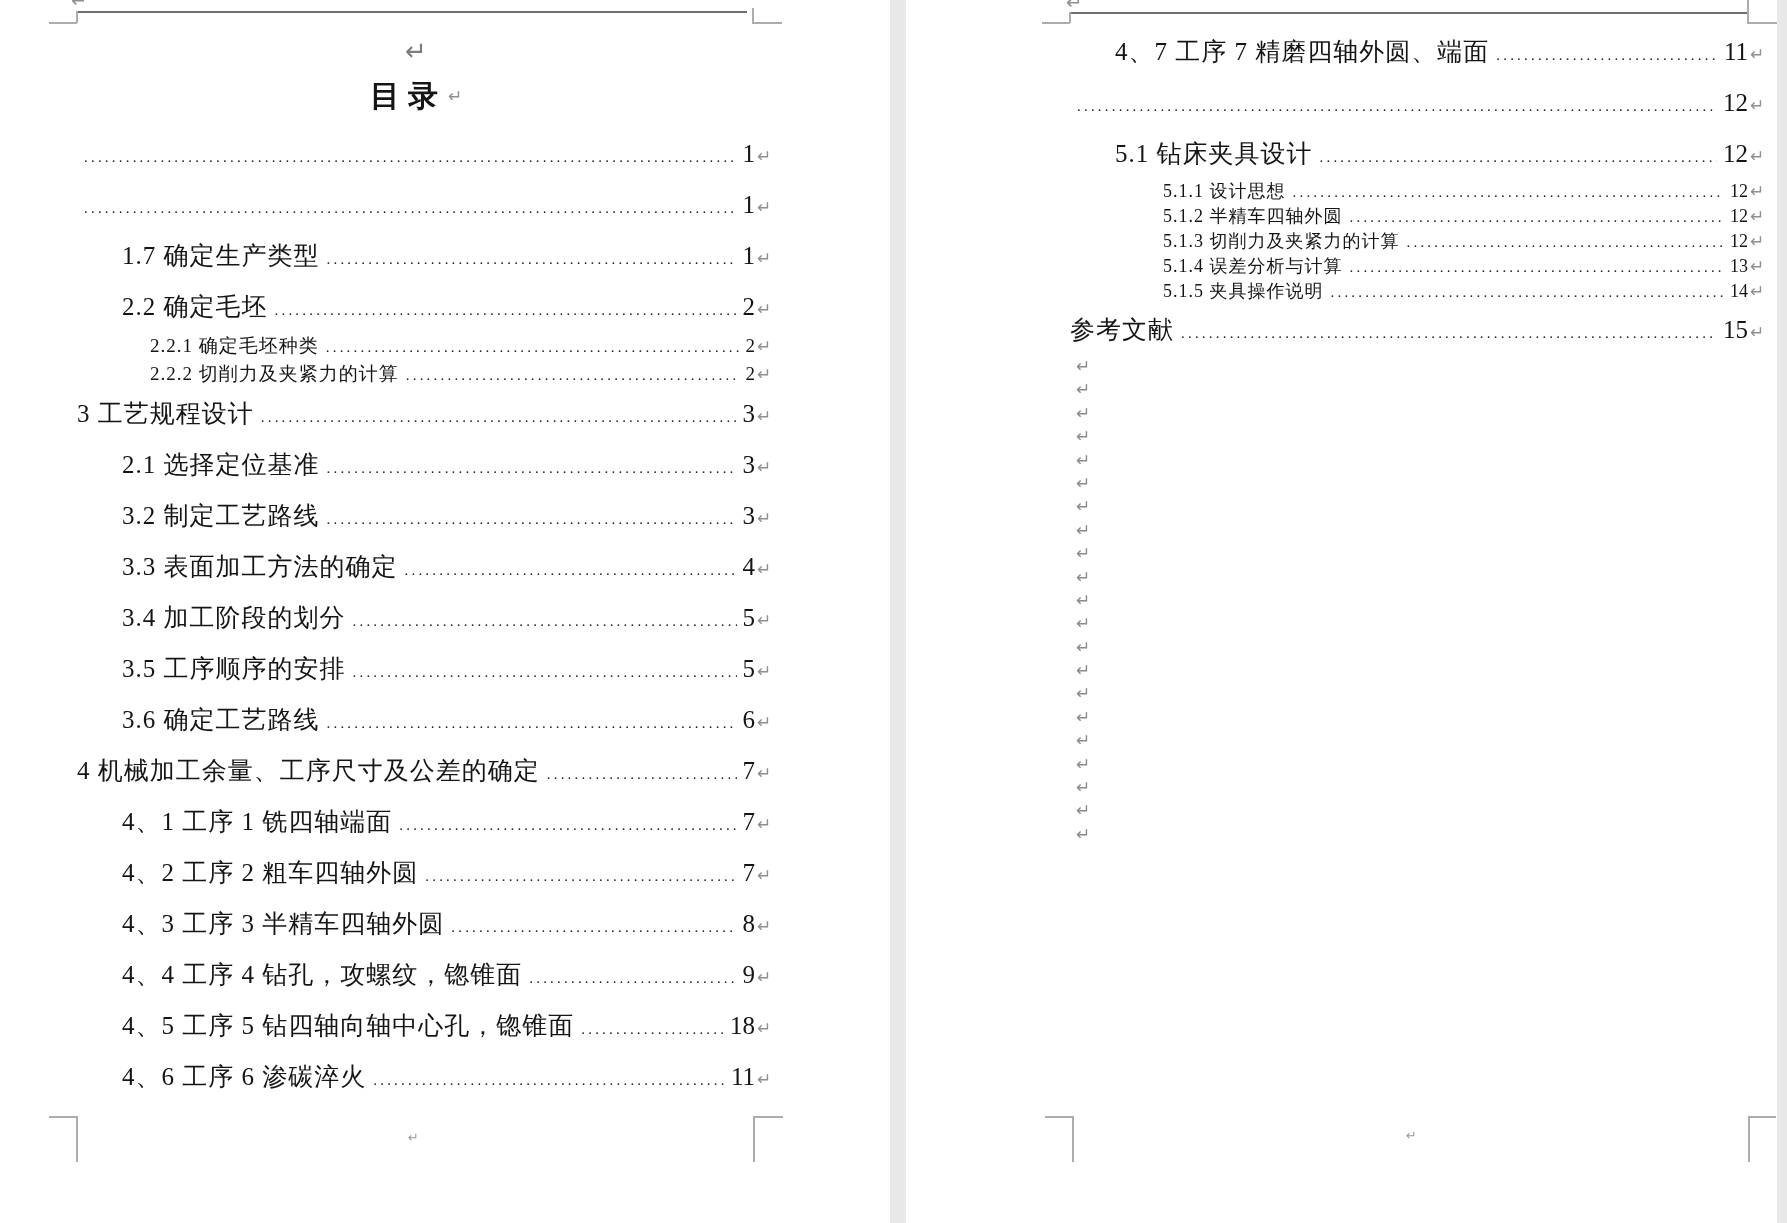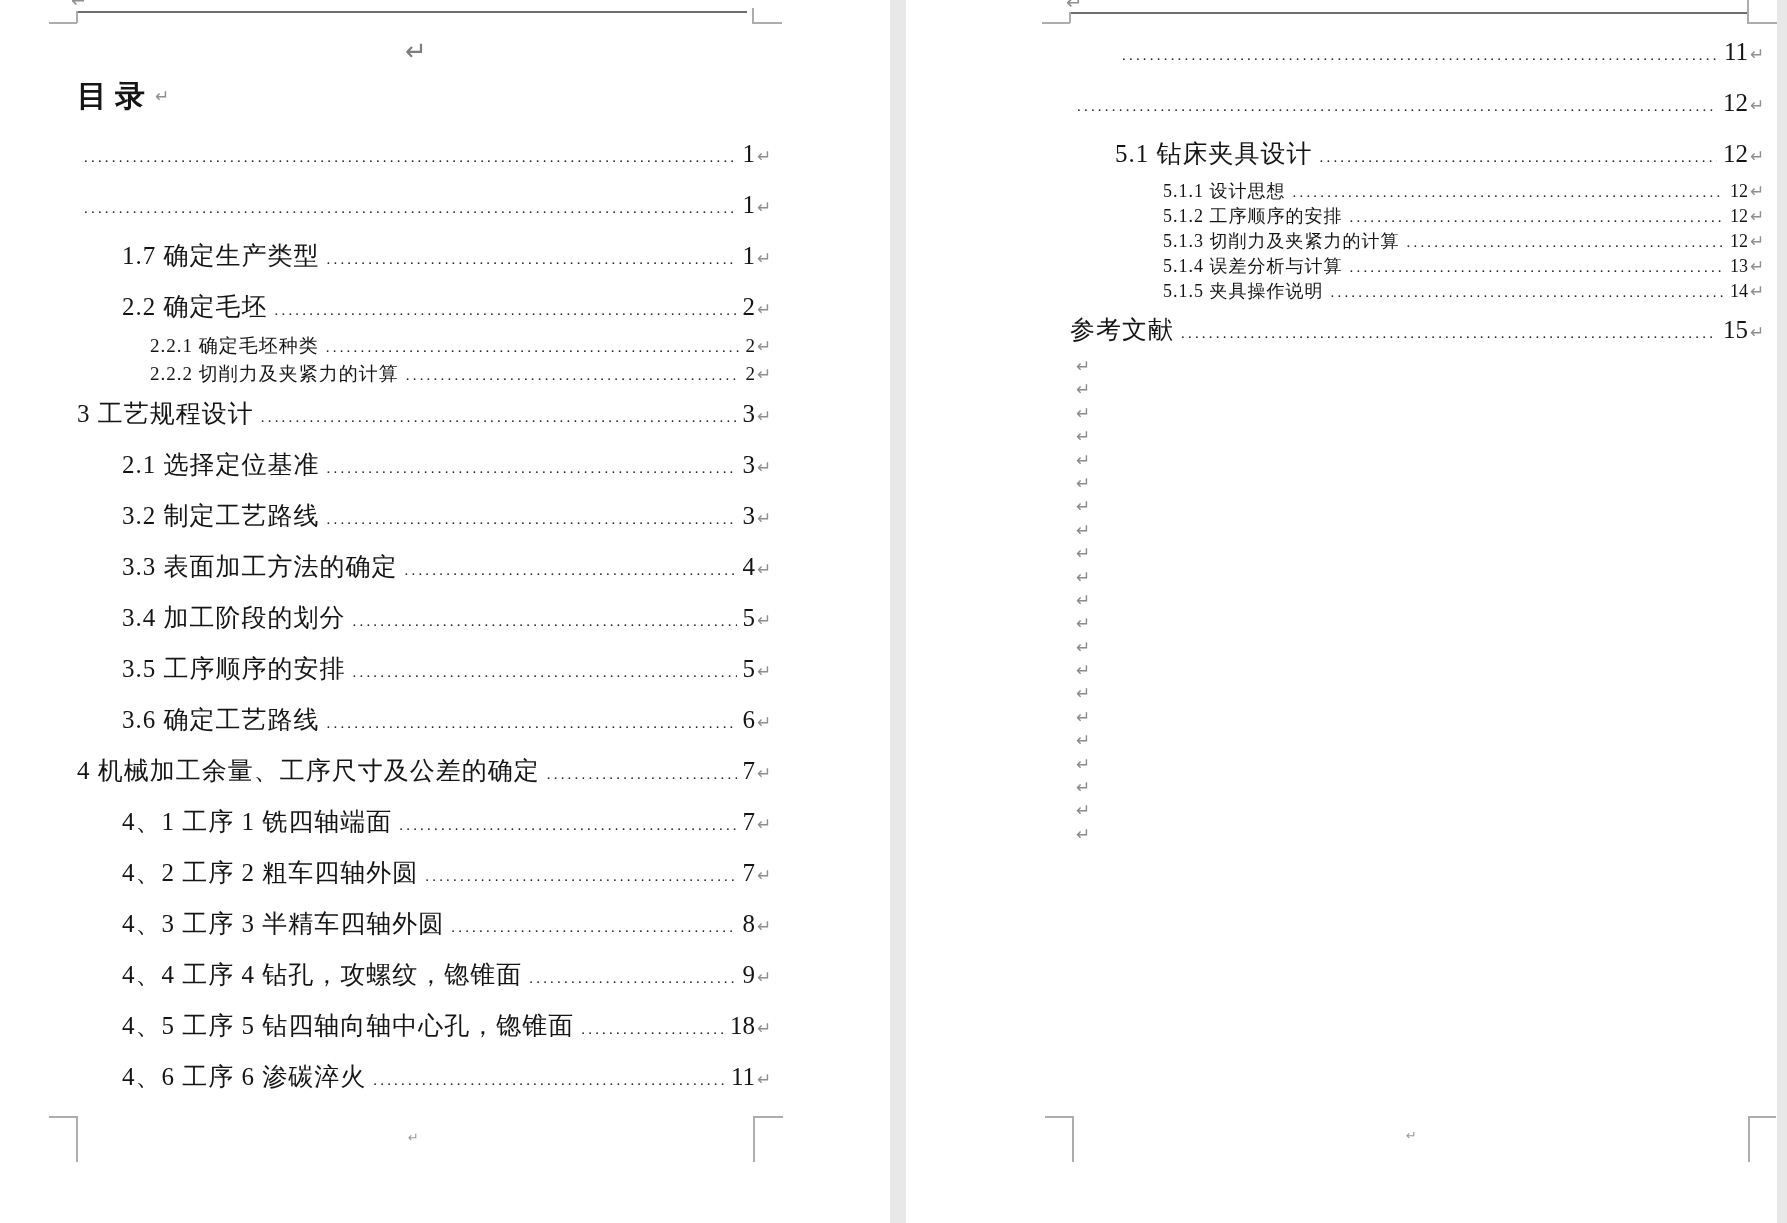--- a/index.html
+++ b/index.html
@@ -235,6 +235,7 @@
   <div class="text-col">
     <div id="toc-right">
   <div class="toc-entry lvl2">
+    <span class="label">4、7 工序 7 精磨四轴外圆、端面</span>
     <span class="leader">............................................................................................................................................</span>
     <span class="pagenum">11</span>
     <span class="pilcrow rowmark">↵</span>

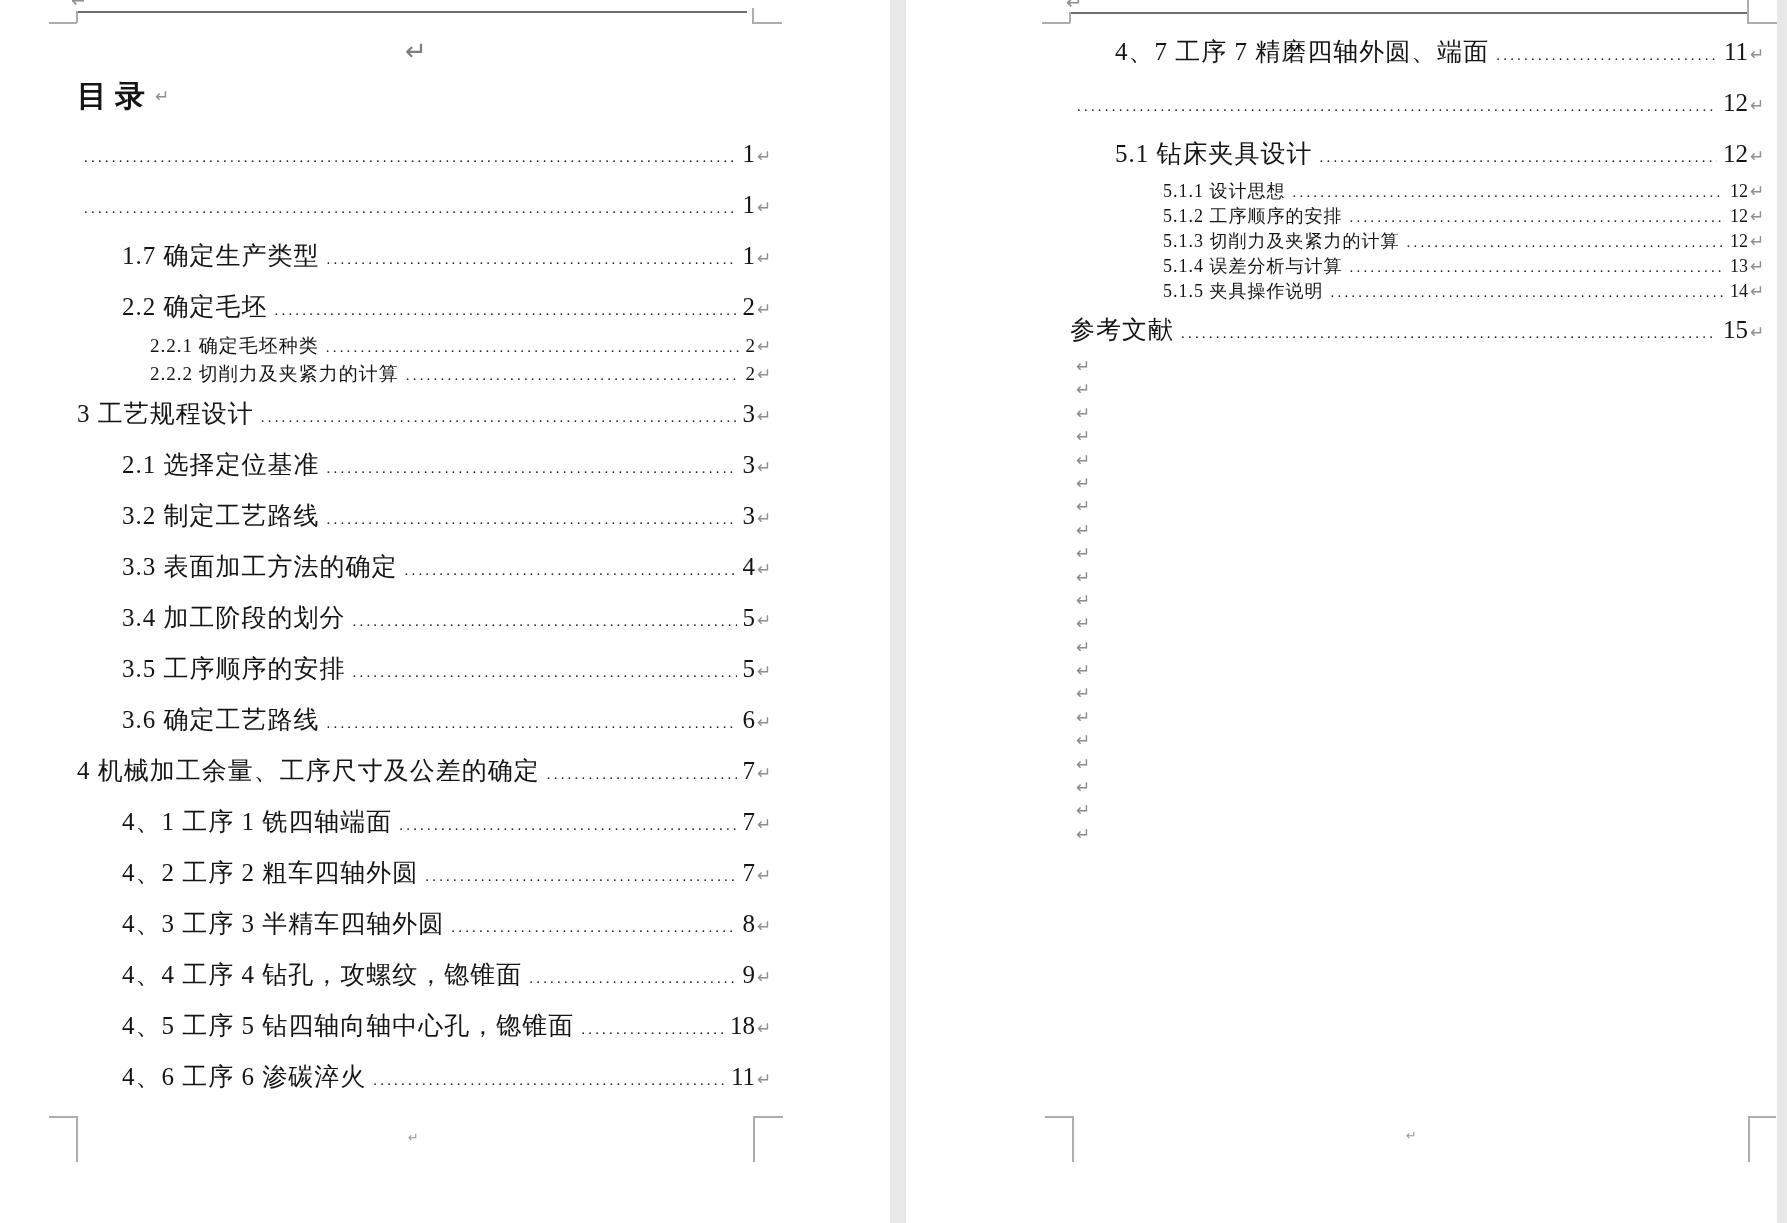--- a/index.html
+++ b/index.html
@@ -23,7 +23,7 @@
   .page-right .text-col{left:164px;width:678px;padding-top:26px;}
 
   .top-break{height:26px;display:flex;align-items:center;justify-content:center;}
-  .doc-title{height:64px;margin:0;display:flex;align-items:center;justify-content:flex-start;
+  .doc-title{height:64px;margin:0;display:flex;align-items:center;justify-content:center;
              font-size:30px;font-weight:bold;letter-spacing:8px;}
   .doc-title .pilcrow{font-size:17px;font-weight:normal;letter-spacing:0;margin-left:2px;}
 

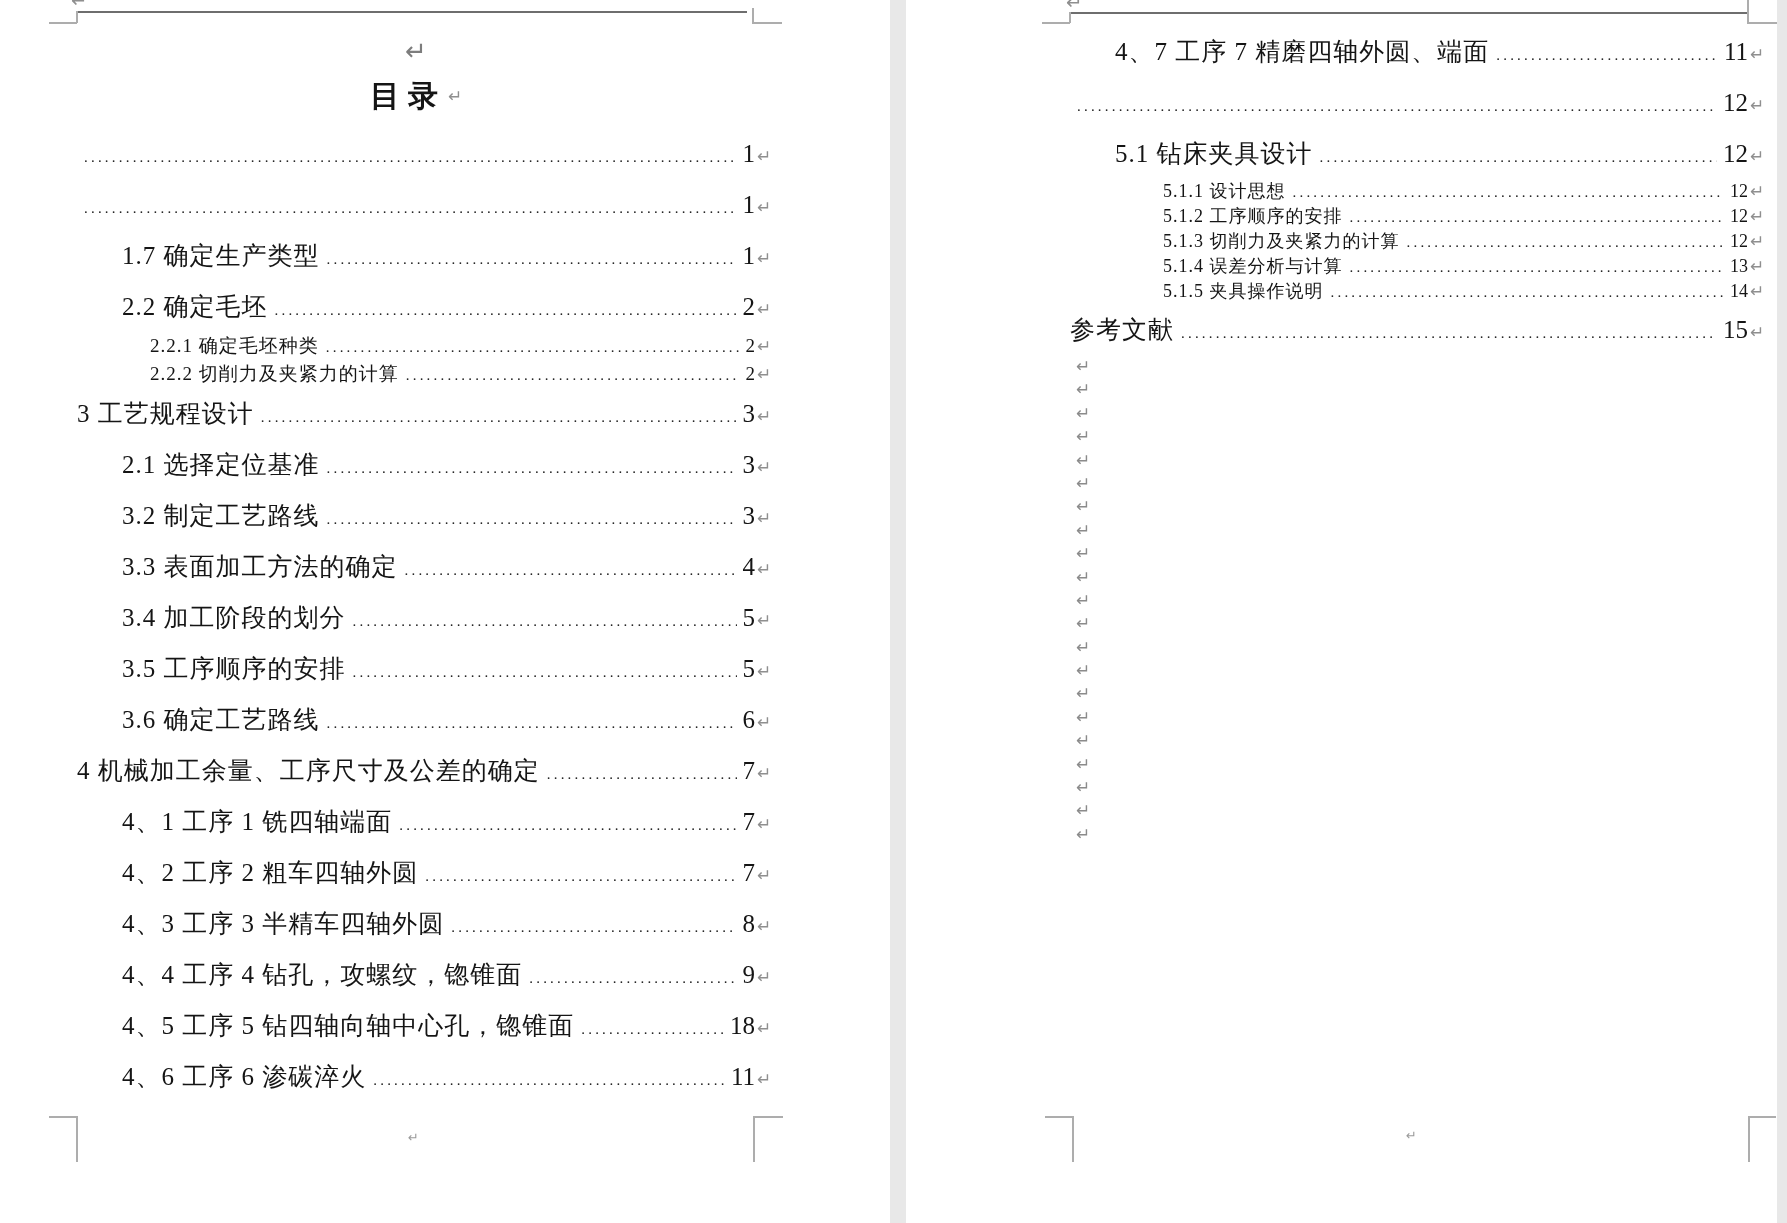--- a/index.html
+++ b/index.html
@@ -262,7 +262,7 @@
   </div>
 
   <div class="toc-entry lvl3">
-    <span class="label">5.1.2 工序顺序的安排</span>
+    <span class="label">5.1.2 半精车四轴外圆</span>
     <span class="leader">............................................................................................................................................</span>
     <span class="pagenum">12</span>
     <span class="pilcrow rowmark">↵</span>

